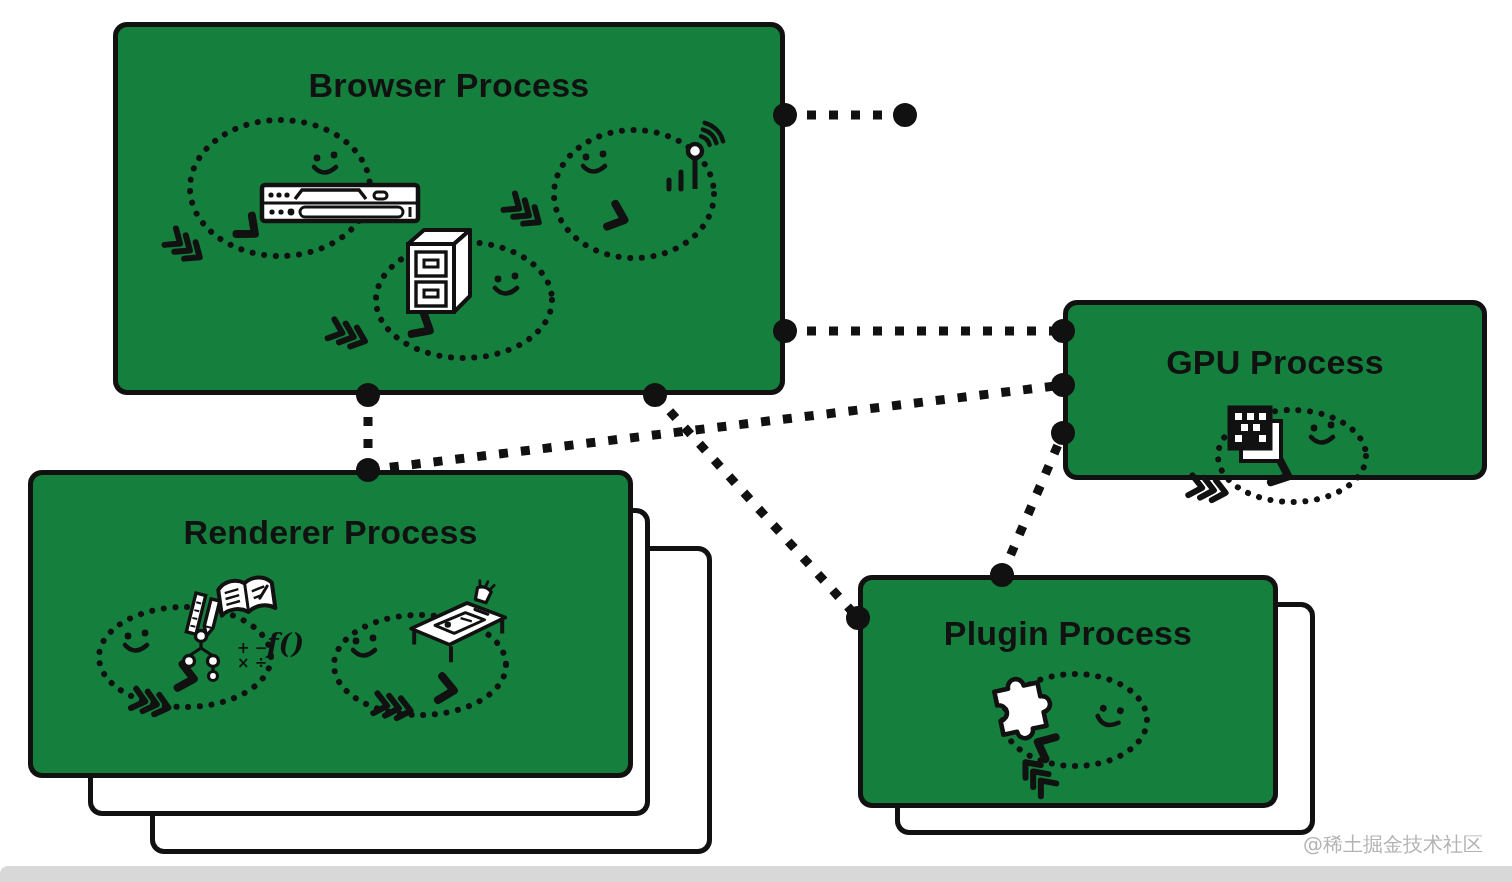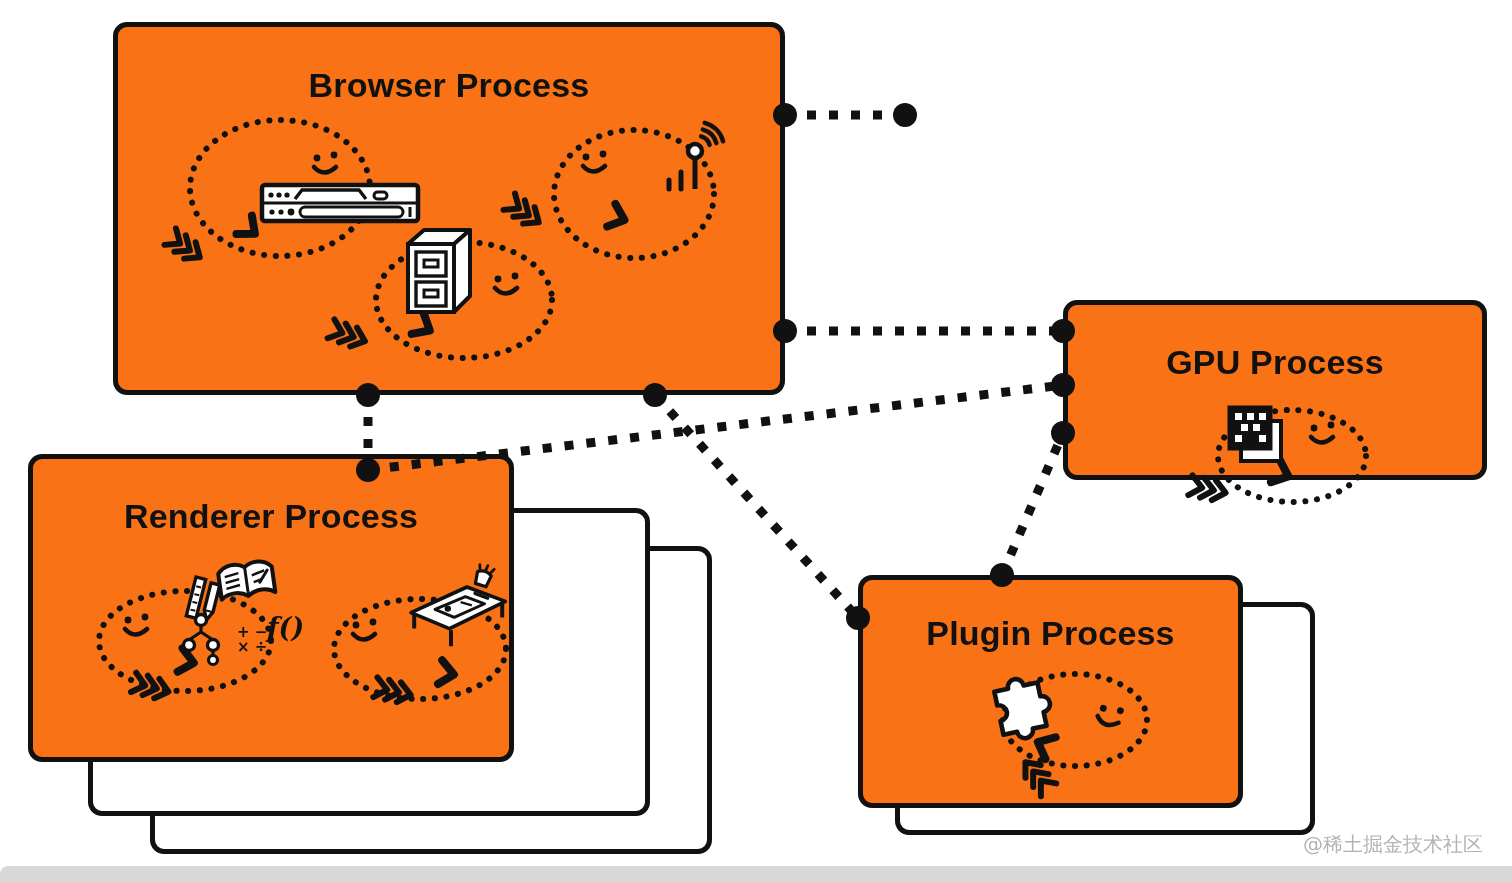--- a/index.html
+++ b/index.html
@@ -5,7 +5,7 @@
   html,body{margin:0;padding:0;background:#fff;}
   .stage{position:relative;width:1512px;height:882px;background:#ffffff;overflow:hidden;
          font-family:"Liberation Sans",sans-serif;}
-  .pbox{position:absolute;box-sizing:border-box;background:#f97316;border:5px solid #111111;
+  .pbox{position:absolute;box-sizing:border-box;background:#15803d;border:5px solid #111111;
         border-radius:14px;}
   .stackbox{position:absolute;box-sizing:border-box;background:#ffffff;border:5px solid #111111;
         border-radius:14px;}

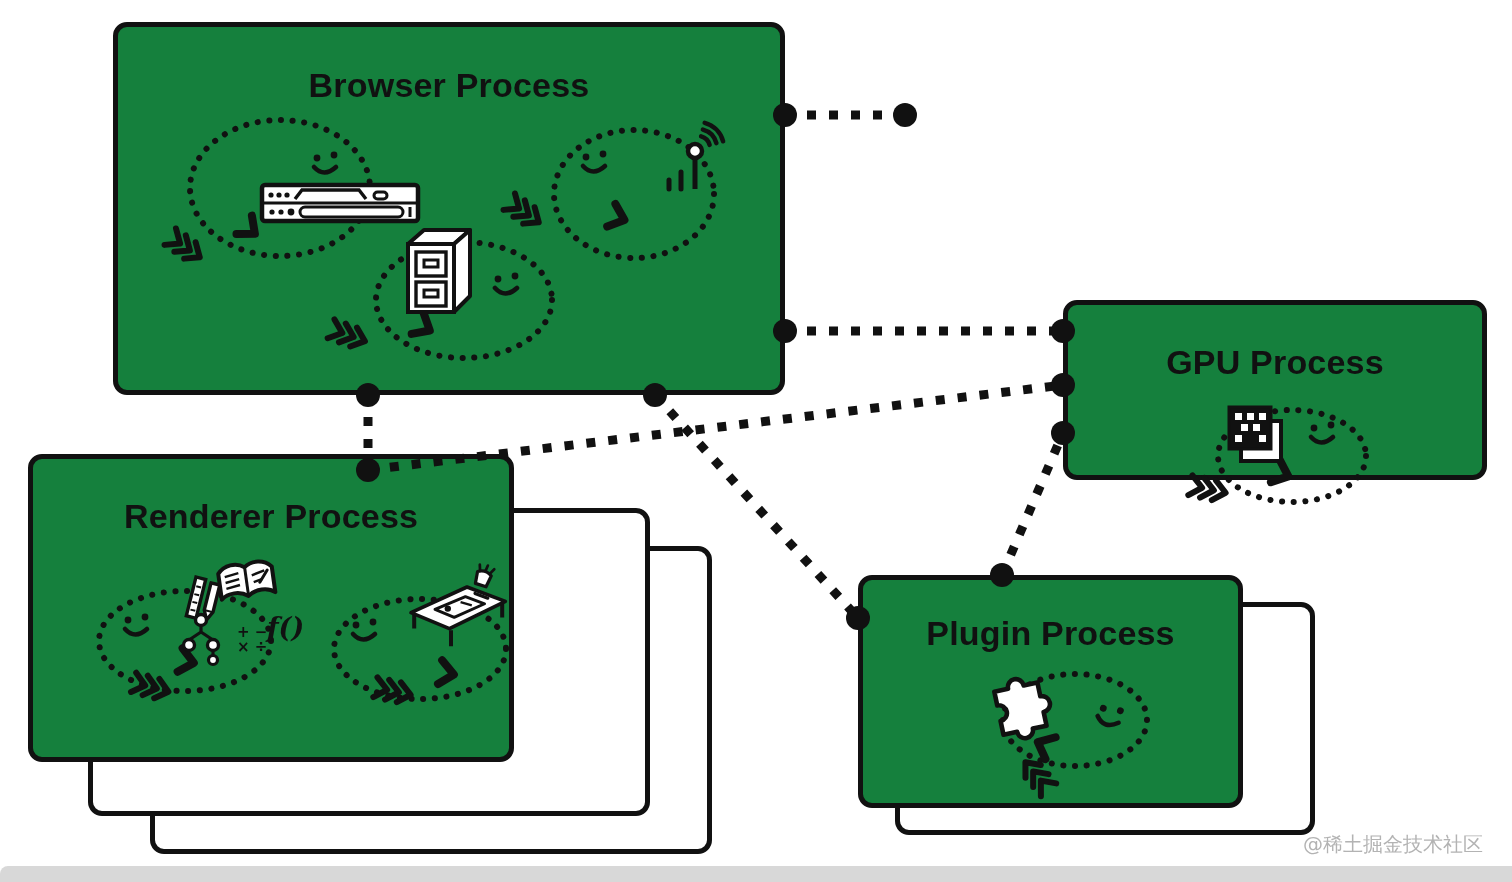--- a/index.html
+++ b/index.html
@@ -143,7 +143,7 @@
     </svg>
   </div>
 
-  <div class="pbox" style="left:28px;top:454px;width:486px;height:308px;z-index:3">
+  <div class="pbox" style="left:28px;top:470px;width:605px;height:308px;z-index:3">
     <div class="box-title mt-renderer">Renderer Process</div>
     <svg class="art" width="552" height="298" viewBox="0 0 552 298">
 

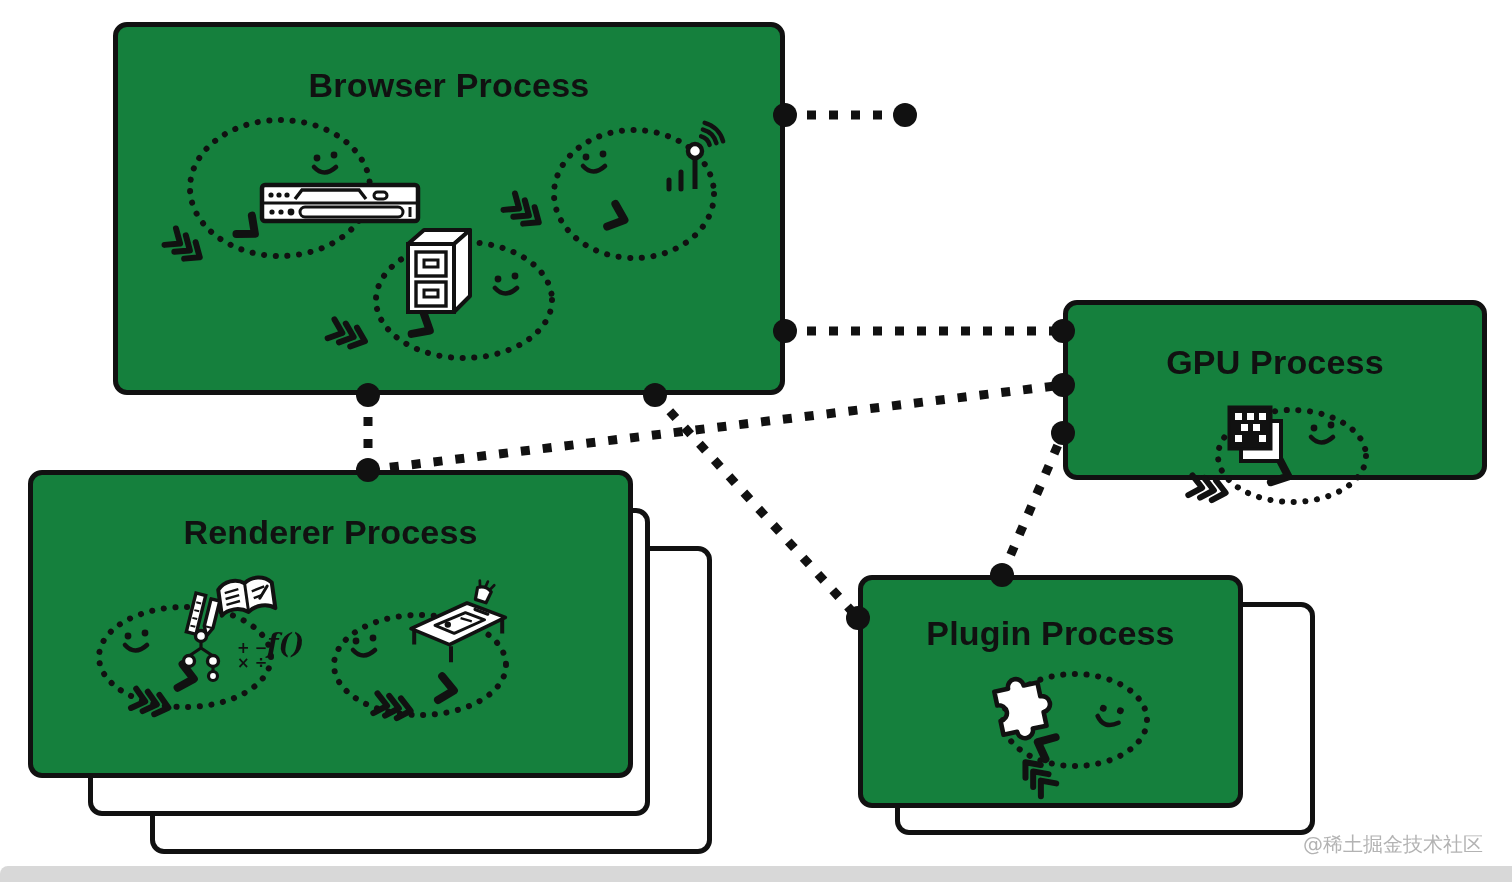--- a/index.html
+++ b/index.html
@@ -201,7 +201,7 @@
     </svg>
   </div>
 
-  <div class="pbox" style="left:858px;top:575px;width:385px;height:233px;z-index:3">
+  <div class="pbox" style="left:858px;top:575px;width:420px;height:233px;z-index:3">
     <div class="box-title mt-plugin">Plugin Process</div>
     <svg class="art" width="410" height="223" viewBox="0 0 410 223">
       <g>

